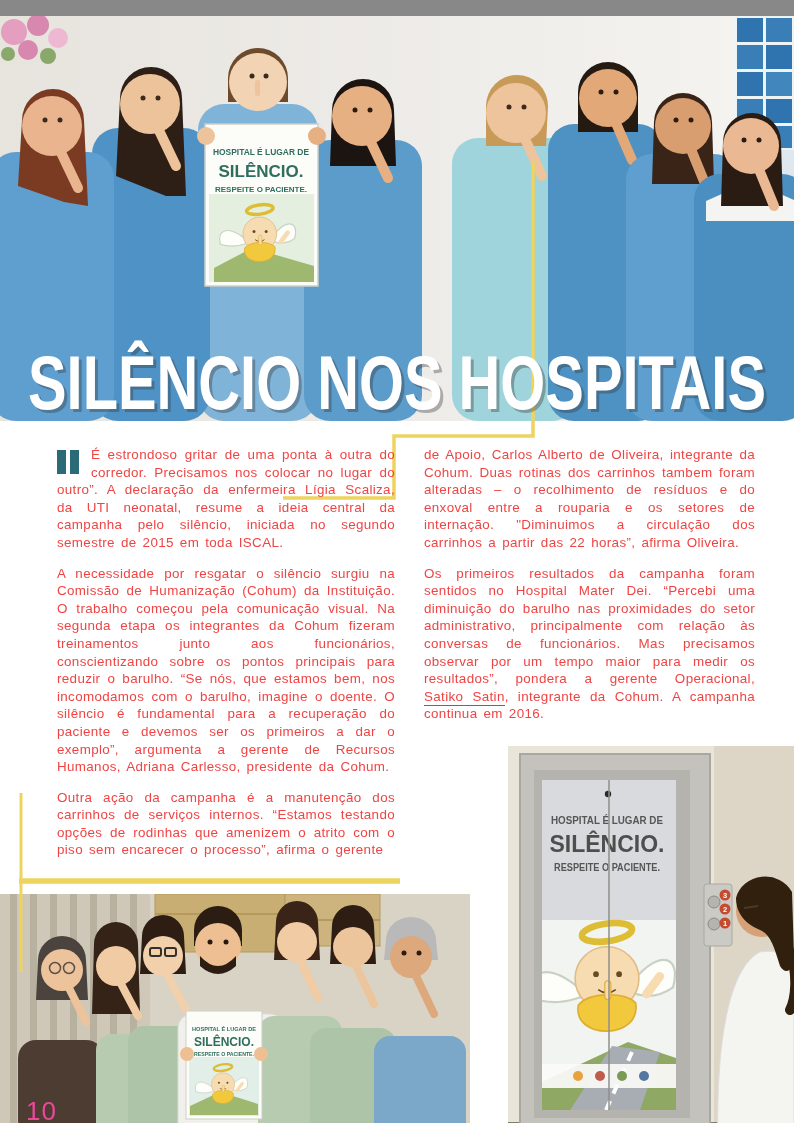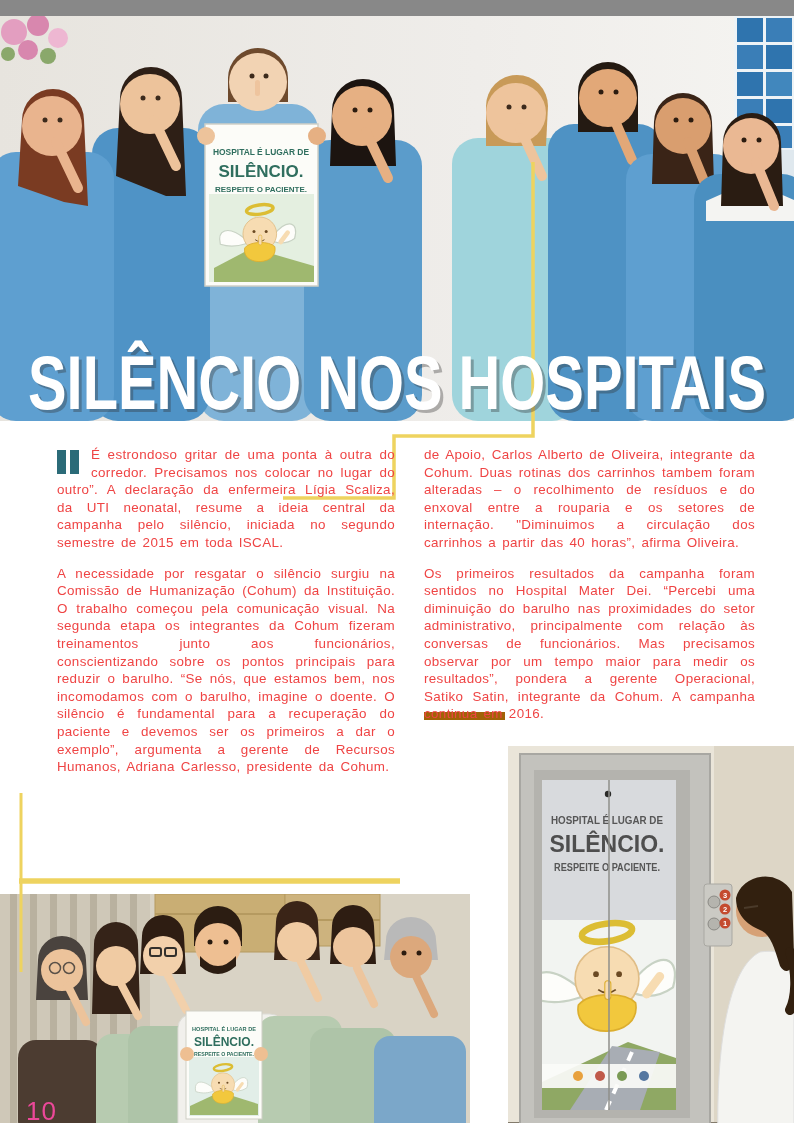--- a/index.html
+++ b/index.html
@@ -190,7 +190,7 @@
   </div>
 
   <div id="col-right" class="col">
-    <p><span>de Apoio, Carlos Alberto de Oliveira, integrante da Cohum. Duas rotinas dos carrinhos tambem foram alteradas – o recolhimento de resíduos e do enxoval entre a rouparia e os setores de internação. "Diminuimos a circulação dos carrinhos a partir das 40 horas”, afirma Oliveira.</span></p>
+    <p><span>de Apoio, Carlos Alberto de Oliveira, integrante da Cohum. Duas rotinas dos carrinhos tambem foram alteradas – o recolhimento de resíduos e do enxoval entre a rouparia e os setores de internação. "Diminuimos a circulação dos carrinhos a partir das 22 horas”, afirma Oliveira.</span></p>
     <p><span>Os primeiros resultados da campanha foram sentidos no Hospital Mater Dei. “Percebi uma diminuição do barulho nas proximidades do setor administrativo, principalmente com relação às conversas de funcionários. Mas precisamos observar por um tempo maior para medir os resultados”, pondera a gerente Operacional, </span><span class="yellow-underline">Satiko Satin</span><span>, integrante da Cohum. A campanha continua em 2016.</span></p>
   </div>
 

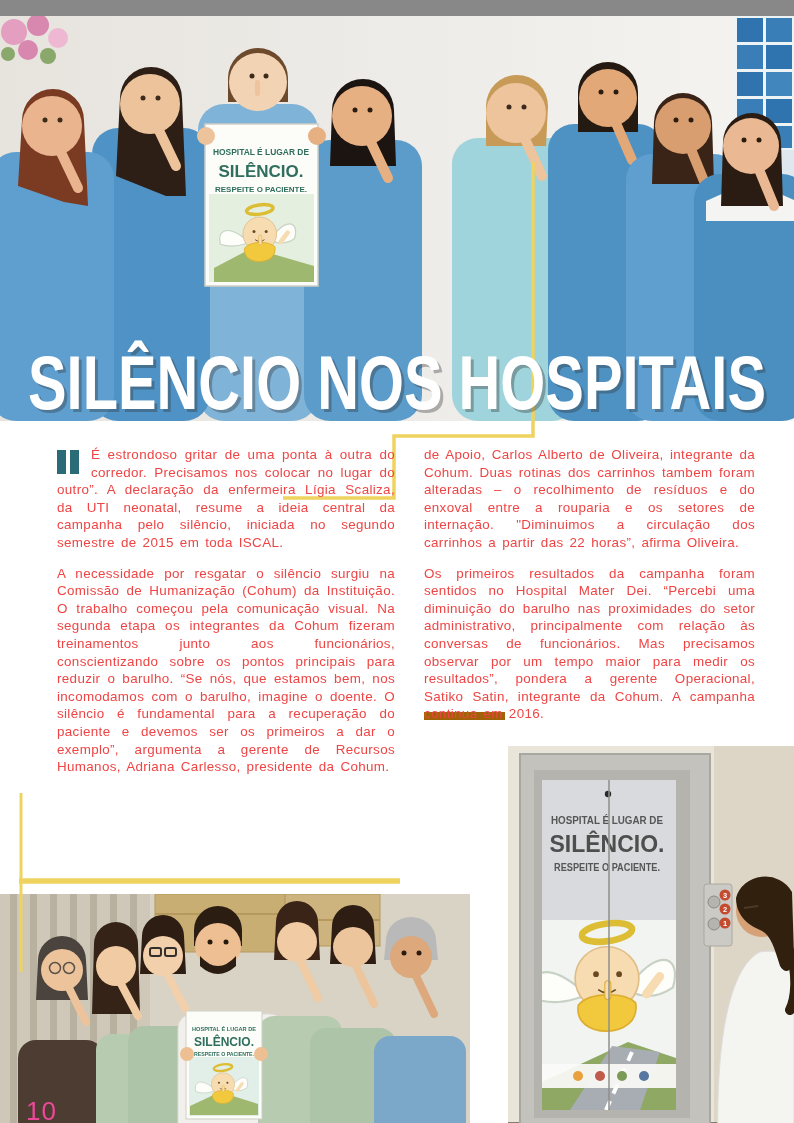--- a/index.html
+++ b/index.html
@@ -31,7 +31,7 @@
     background:linear-gradient(90deg,#2b6b78 0 9px,transparent 9px 13px,#2b6b78 13px 22px,transparent 22px);
   }
   .yellow-underline{
-    border-bottom:8px solid #a16207;padding-bottom:8px;
+    border-bottom:1px solid #a16207;padding-bottom:1px;
   }
   
   #page-number{

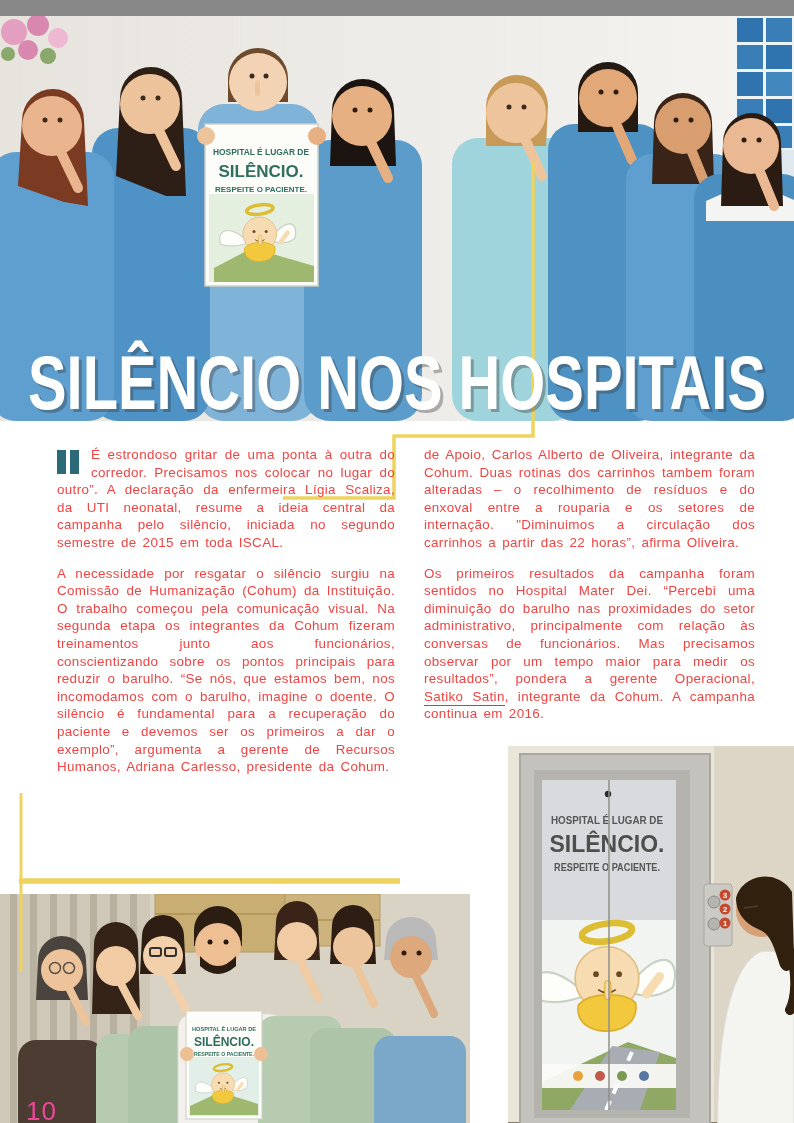--- a/index.html
+++ b/index.html
@@ -187,6 +187,7 @@
   <div id="col-left" class="col">
     <p><span class="qmark"></span><span>É estrondoso gritar de uma ponta à outra do corredor. Precisamos nos colocar no lugar do outro”. A declaração da enfermeira Lígia Scaliza, da UTI neonatal, resume a ideia central da campanha pelo silêncio, iniciada no segundo semestre de 2015 em toda ISCAL.</span></p>
     <p><span>A necessidade por resgatar o silêncio surgiu na Comissão de Humanização (Cohum) da Instituição. O trabalho começou pela comunicação visual. Na segunda etapa os integrantes da Cohum fizeram treinamentos junto aos funcionários, conscientizando sobre os pontos principais para reduzir o barulho. “Se nós, que estamos bem, nos incomodamos com o barulho, imagine o doente. O silêncio é fundamental para a recuperação do paciente e devemos ser os primeiros a dar o exemplo”, argumenta a gerente de Recursos Humanos, Adriana Carlesso, presidente da Cohum.</span></p>
+    <p><span>Outra ação da campanha é a manutenção dos carrinhos de serviços internos. “Estamos testando opções de rodinhas que amenizem o atrito com o piso sem encarecer o processo”, afirma o gerente</span></p>
   </div>
 
   <div id="col-right" class="col">

